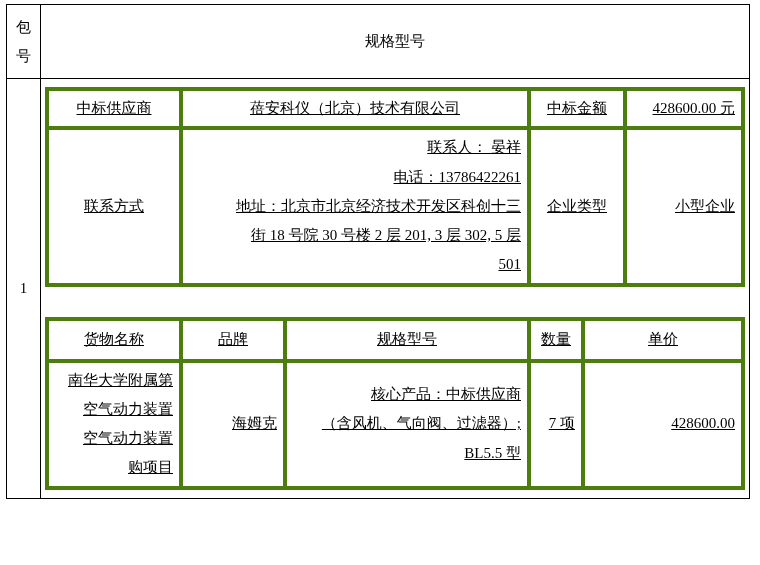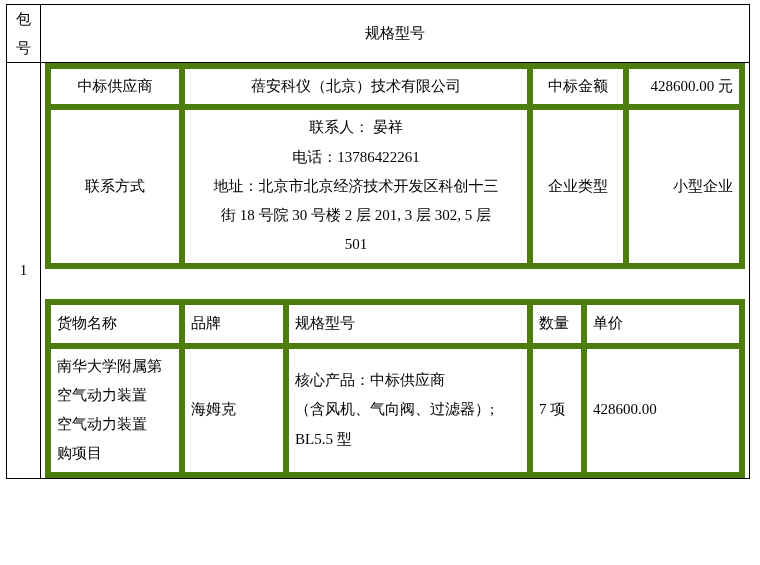--- a/index.html
+++ b/index.html
@@ -32,7 +32,7 @@
     vertical-align: middle;
     font-size: 15px;
     line-height: 1.9;
-    padding: 0 4px;
+    padding: 8px 4px;
   }
   .c-center { text-align: right; }
   .c-left { text-align: center; }

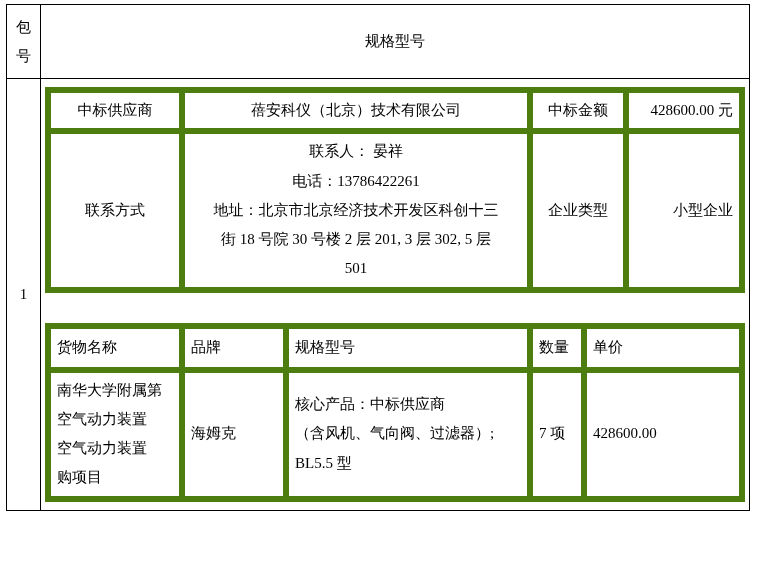--- a/index.html
+++ b/index.html
@@ -62,11 +62,12 @@
     table-layout: fixed;
   }
   table.inner td {
-    border: 6px solid #4d7c0f;
+    border: 4px solid #4d7c0f;
     font-size: 15px;
     vertical-align: middle;
     padding: 3px 6px;
     line-height: 1.95;
+    text-decoration: underline;
   }
   .lbl {
     text-align: center;

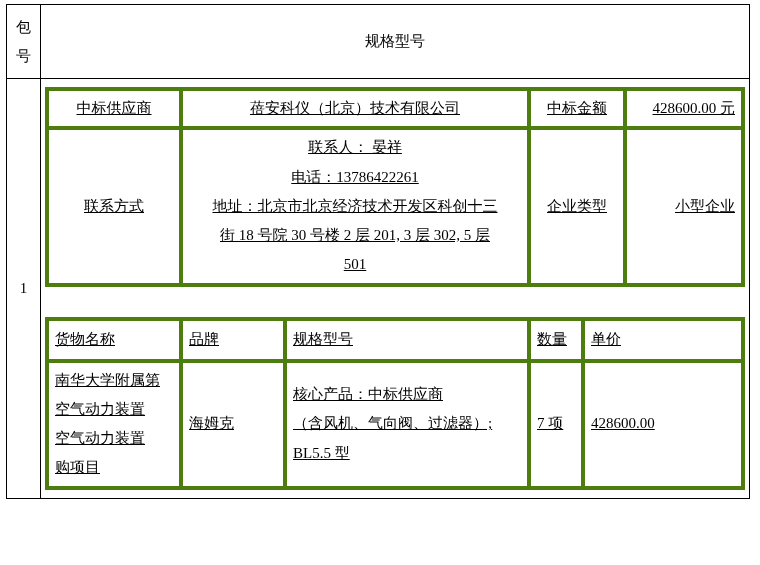--- a/index.html
+++ b/index.html
@@ -74,7 +74,7 @@
     white-space: nowrap;
   }
   .addr-cell {
-    text-align: center;
+    text-align: right;
     line-height: 2.0;
     padding: 6px 8px 8px 8px;
   }

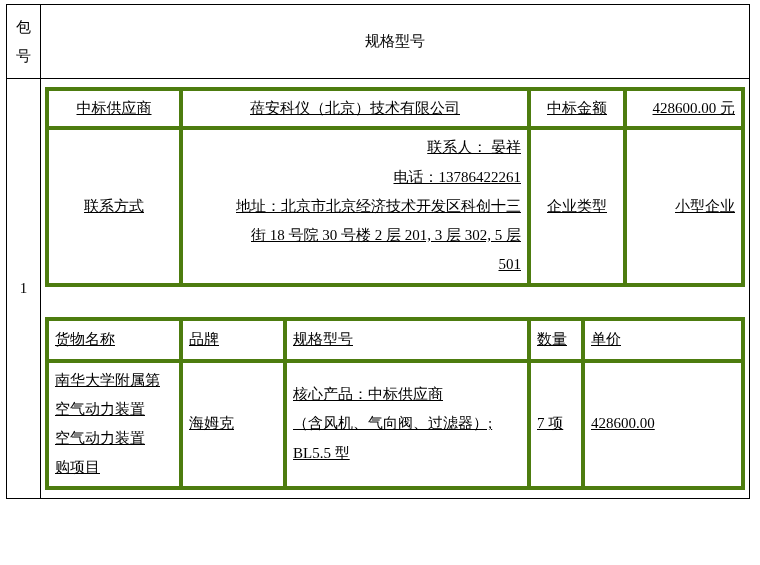--- a/index.html
+++ b/index.html
@@ -80,6 +80,7 @@
   }
   .addr-cell div { white-space: normal; }
   .goods-head td {
+    text-align: center;
     height: 32px;
   }
   .goods-body td {

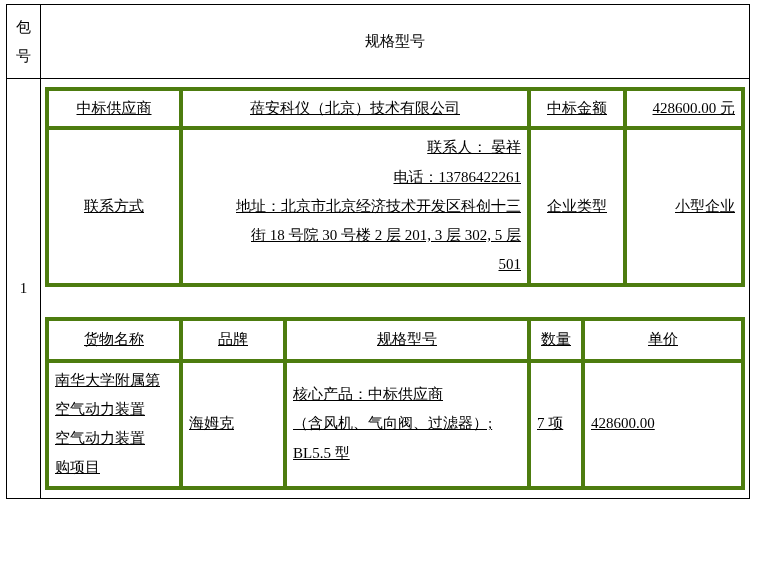--- a/index.html
+++ b/index.html
@@ -84,7 +84,7 @@
     height: 32px;
   }
   .goods-body td {
-    text-align: left;
+    text-align: right;
     line-height: 2.0;
     padding-top: 6px;
     padding-bottom: 6px;

